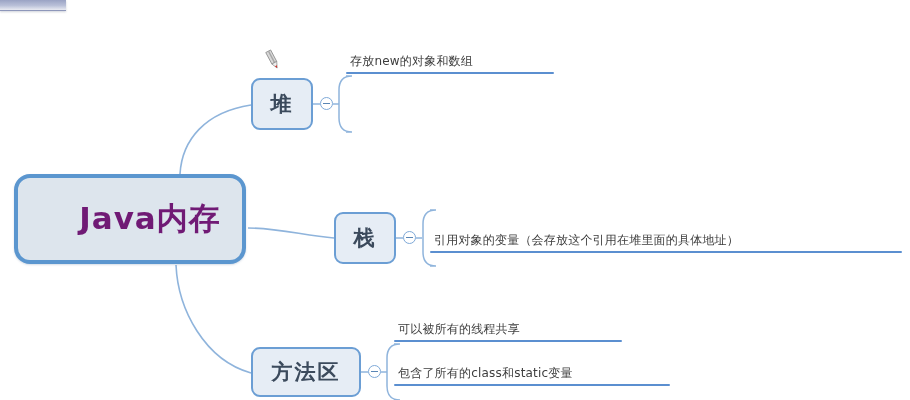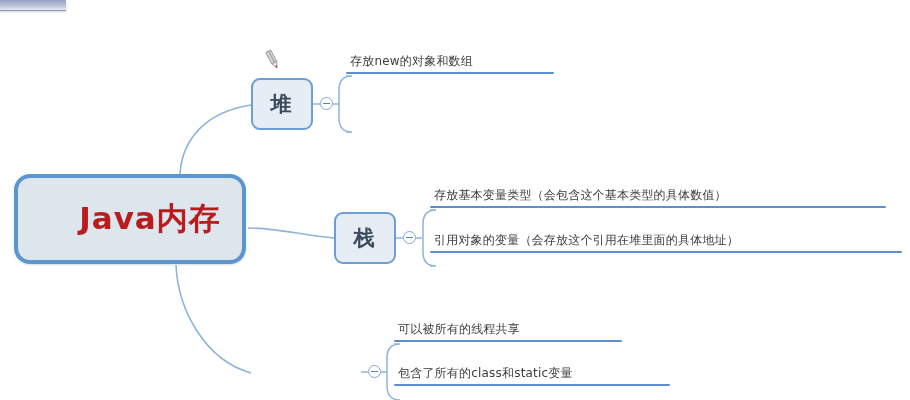--- a/index.html
+++ b/index.html
@@ -192,10 +192,6 @@
   </div>
   <div class="toggle toggle-stack"></div>
 
-  <div class="leaf leaf-s1">
-    <span class="leaf-label">存放基本变量类型（会包含这个基本类型的具体数值）</span>
-    <span class="leaf-rule"></span>
-  </div>
   <div class="leaf leaf-s2">
     <span class="leaf-label">引用对象的变量（会存放这个引用在堆里面的具体地址）</span>
     <span class="leaf-rule"></span>

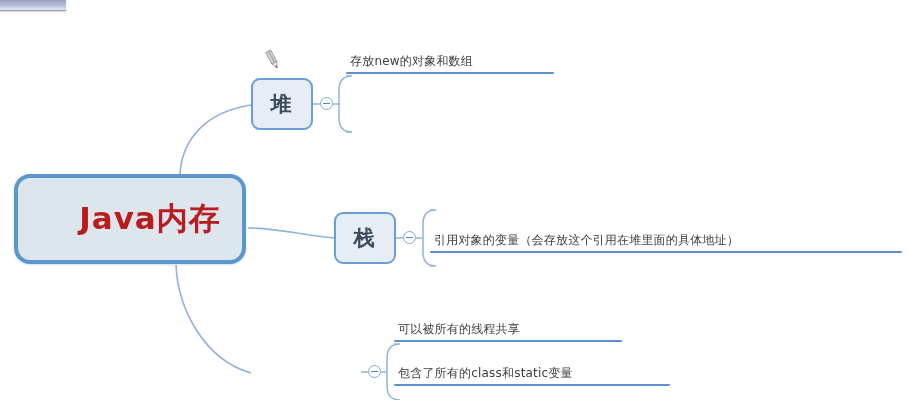--- a/index.html
+++ b/index.html
@@ -61,7 +61,7 @@
     font-size: 31px;
     font-weight: bold;
     letter-spacing: 1px;
-    color: #b91c1c;
+    color: #701a75;
     box-shadow: 0 1px 2px rgba(90,120,160,0.25);
     padding-left: 40px;
   }

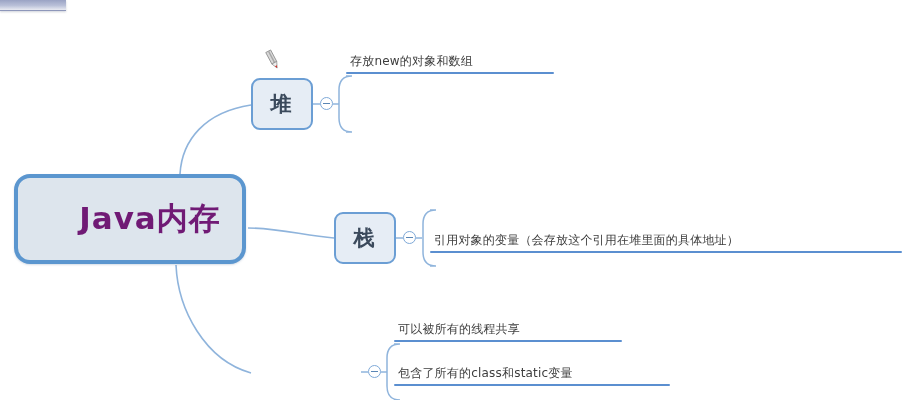--- a/index.html
+++ b/index.html
@@ -197,6 +197,9 @@
     <span class="leaf-rule"></span>
   </div>
 
+  <div class="node branch-node branch-method">
+    <span>方法区</span>
+  </div>
   <div class="toggle toggle-method"></div>
 
   <div class="leaf leaf-m2">

